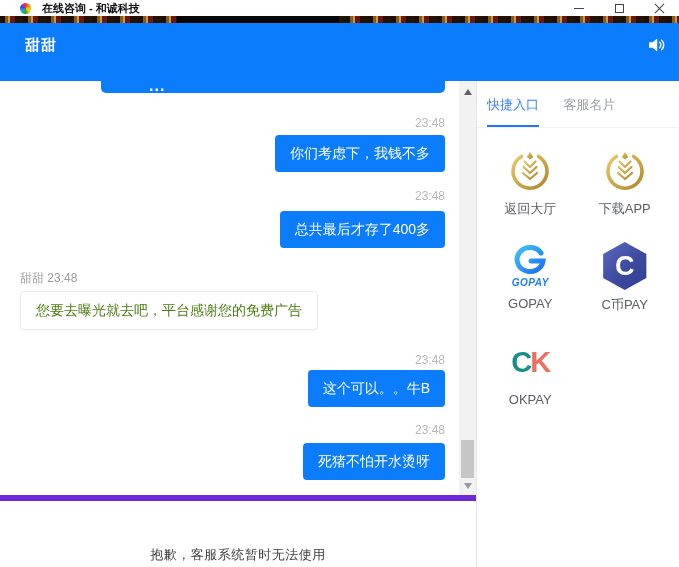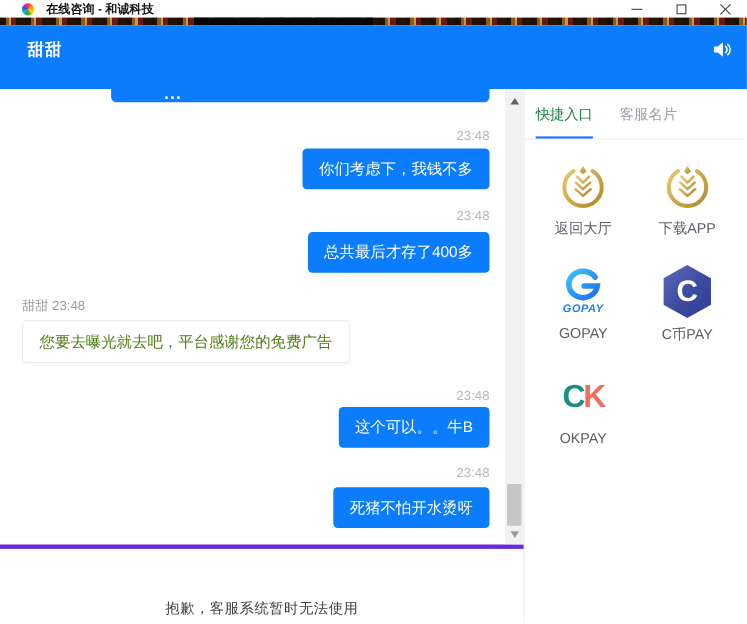--- a/index.html
+++ b/index.html
@@ -71,7 +71,7 @@
   .side-panel { width:201px; background:#fff; display:flex; flex-direction:column; }
   .tabs { padding:14px 0 0 10px; border-bottom:1px solid #eef0f4; flex:0 0 auto; }
   .tab { display:inline-block; font-size:13px; color:#9aa0a8; padding-bottom:11px; margin-right:20px; cursor:pointer; }
-  .tab.active { color:#15803d; border-bottom:2px solid #2575fc; }
+  .tab.active { color:#3b82f6; border-bottom:2px solid #2575fc; }
 
   .grid { display:grid; grid-template-columns:1fr 1fr; padding:4px 6px 0 6px; justify-items:center; }
   .shortcut { height:96px; width:90px; display:flex; flex-direction:column; align-items:center; padding-top:13px; cursor:pointer; }

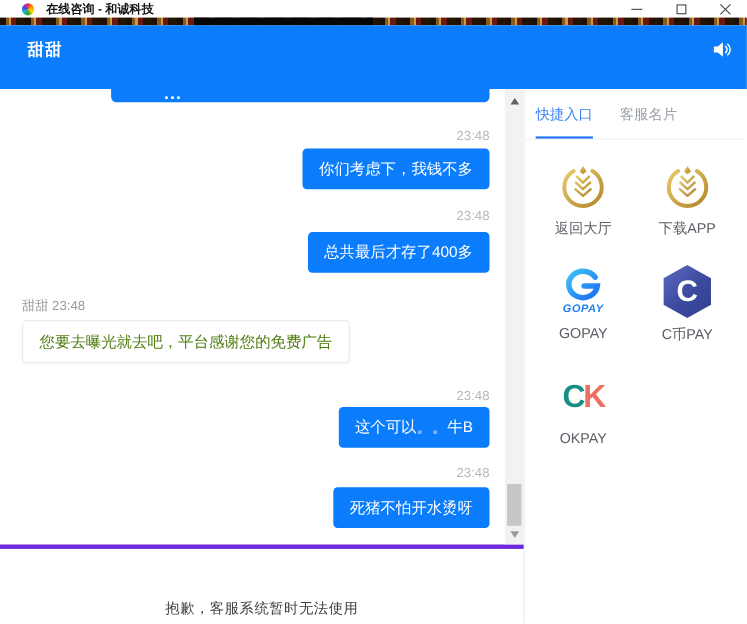--- a/index.html
+++ b/index.html
@@ -64,7 +64,7 @@
   .tri-down { width:0; height:0; border-left:4px solid transparent; border-right:4px solid transparent; border-top:6px solid #9a9a9a; }
   .sb-thumb { position:absolute; left:2px; right:2px; top:359px; height:38px; background:#c6c6c6; }
 
-  .chat-footer { border-top:4px solid #6d28d9; flex:1; display:flex; justify-content:center; align-items:flex-start; padding-top:45px; }
+  .chat-footer { border-top:6px solid #6d28d9; flex:1; display:flex; justify-content:center; align-items:flex-start; padding-top:45px; }
   .notice { font-size:13px; color:#3f3f3f; letter-spacing:0.5px; }
 
   

